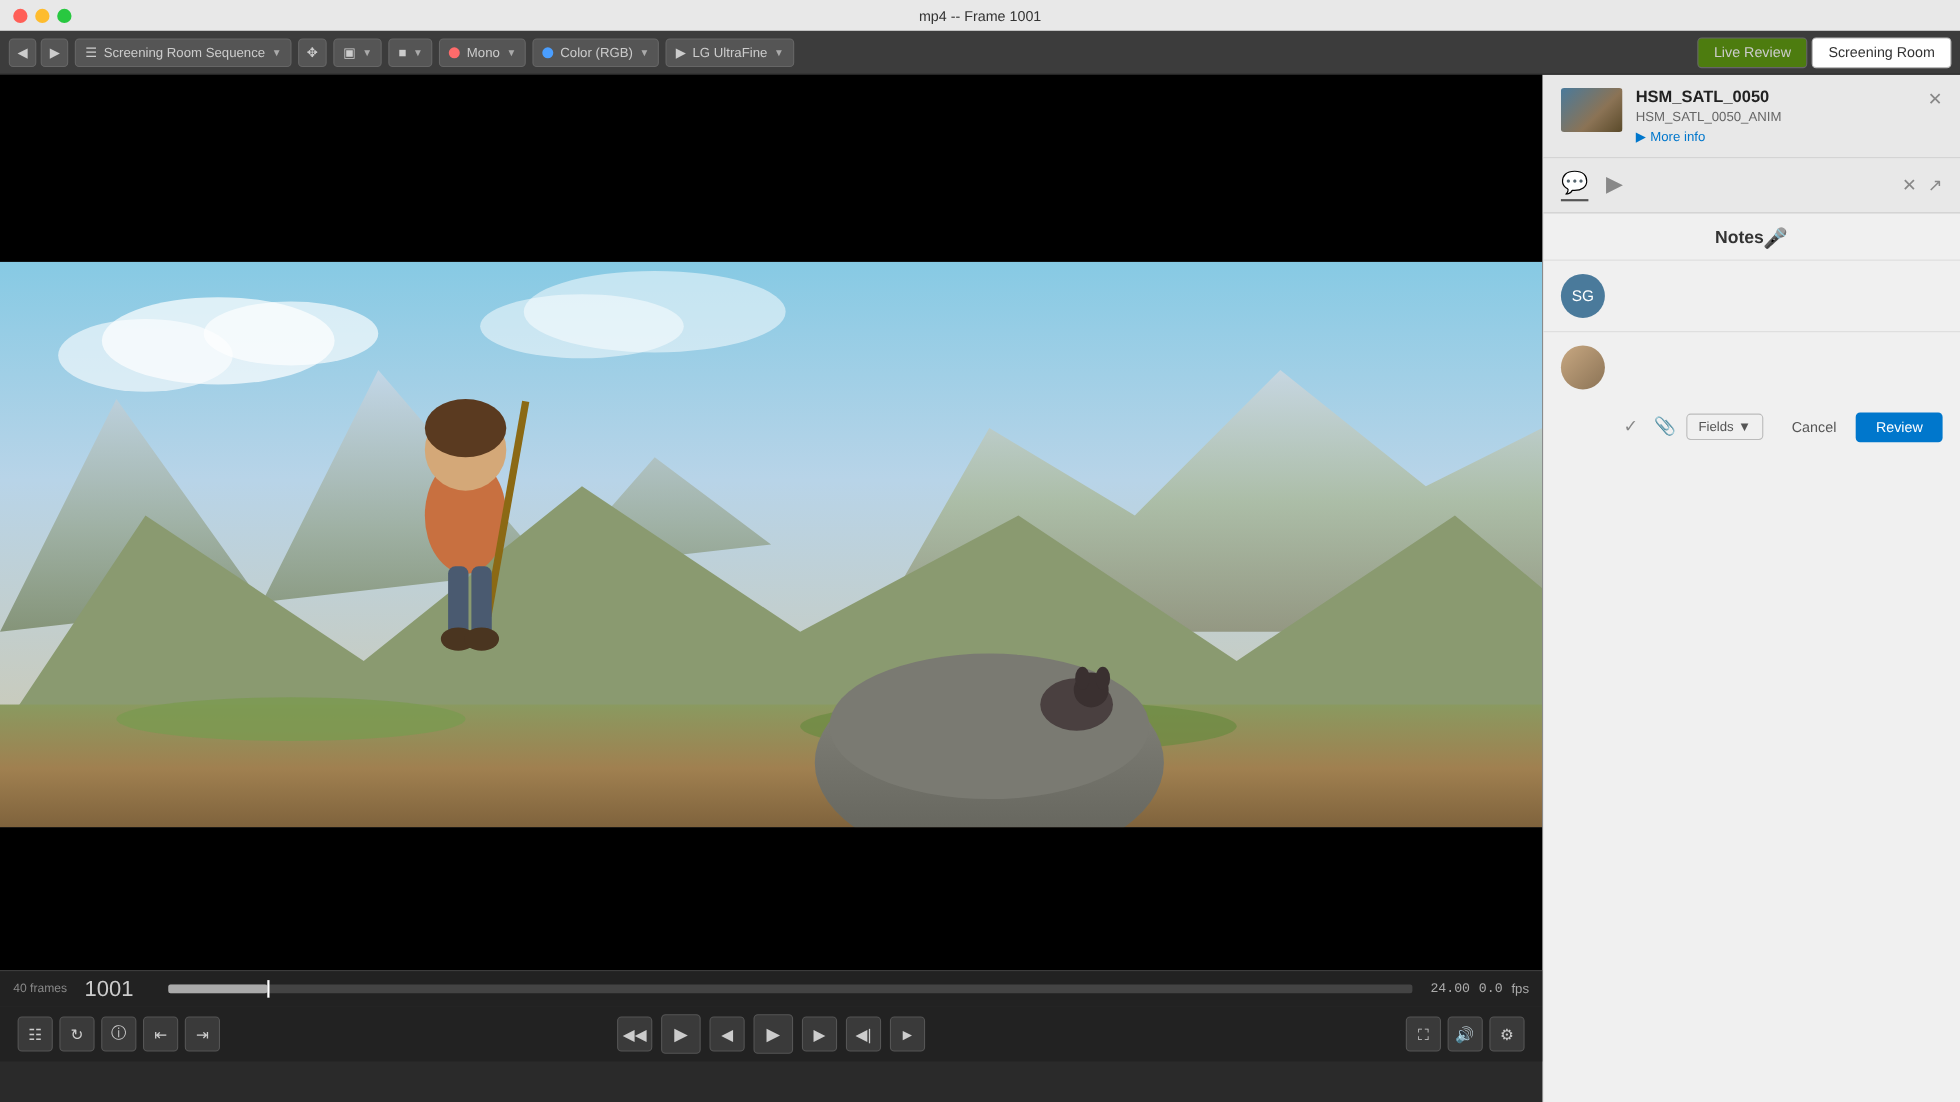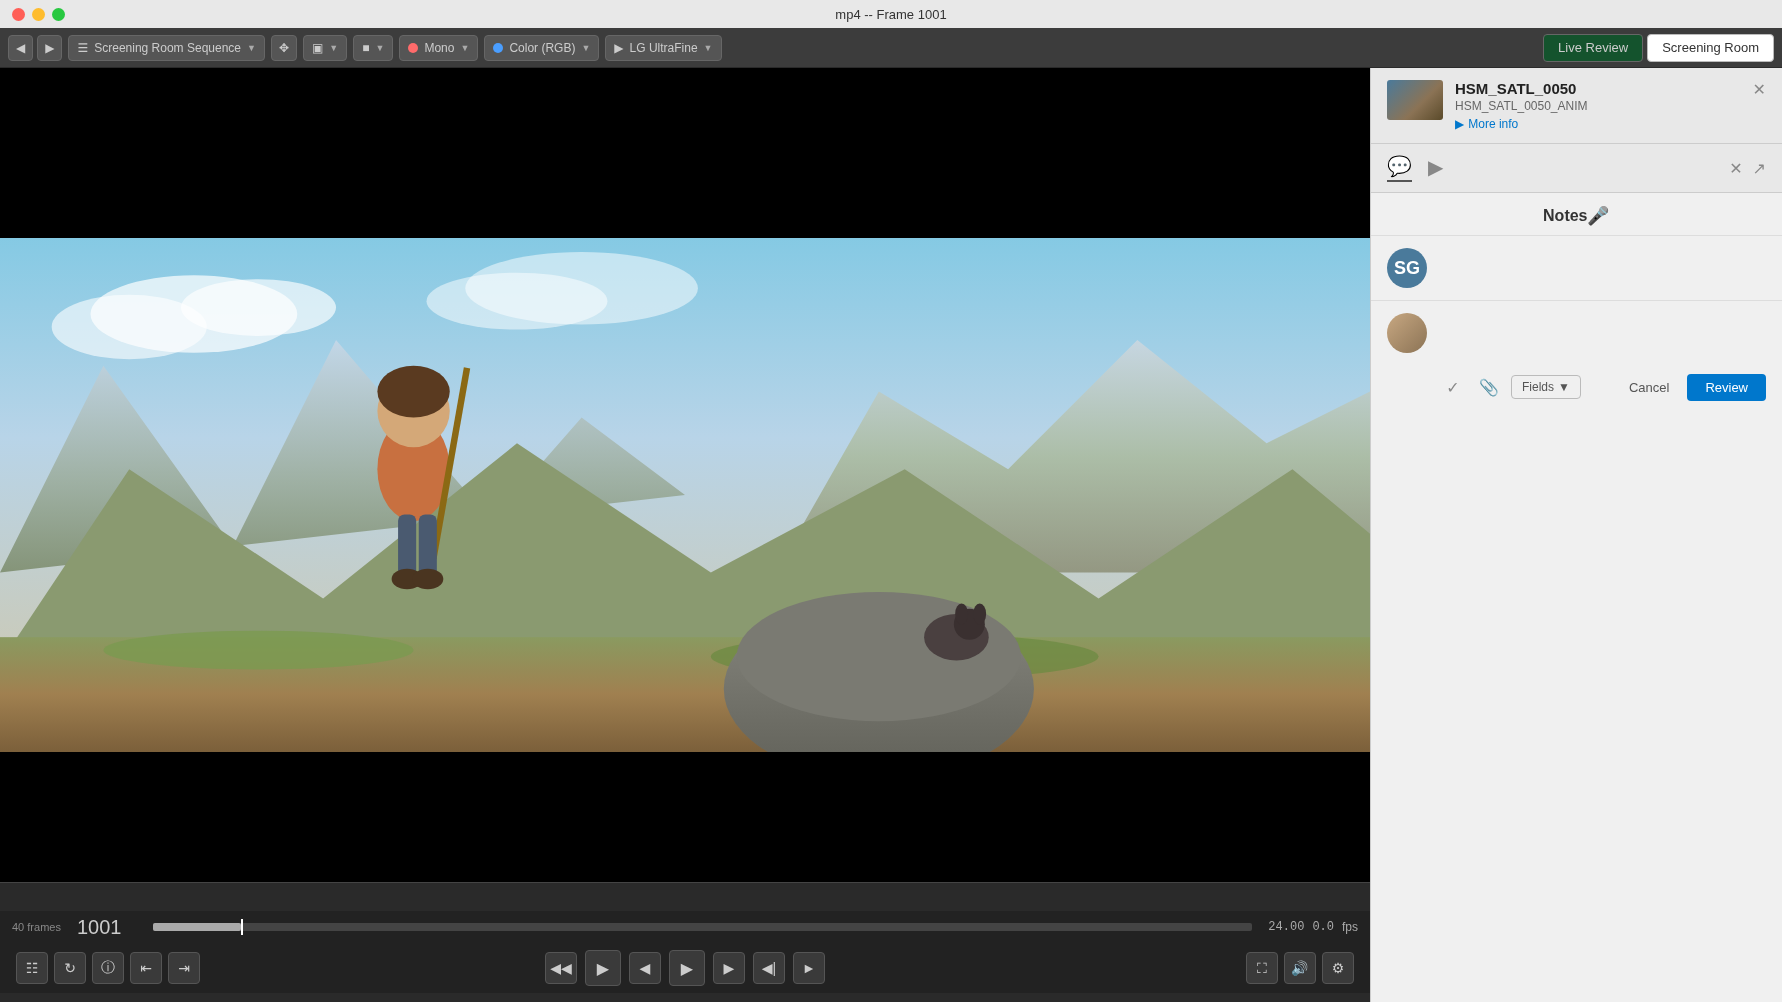--- a/index.html
+++ b/index.html
@@ -147,7 +147,7 @@
       font-weight: 500;
     }
     .tab-btn.inactive {
-      background: #14532d;
+      background: #4d7c0f;
       color: #ccc;
       border-color: #666;
     }

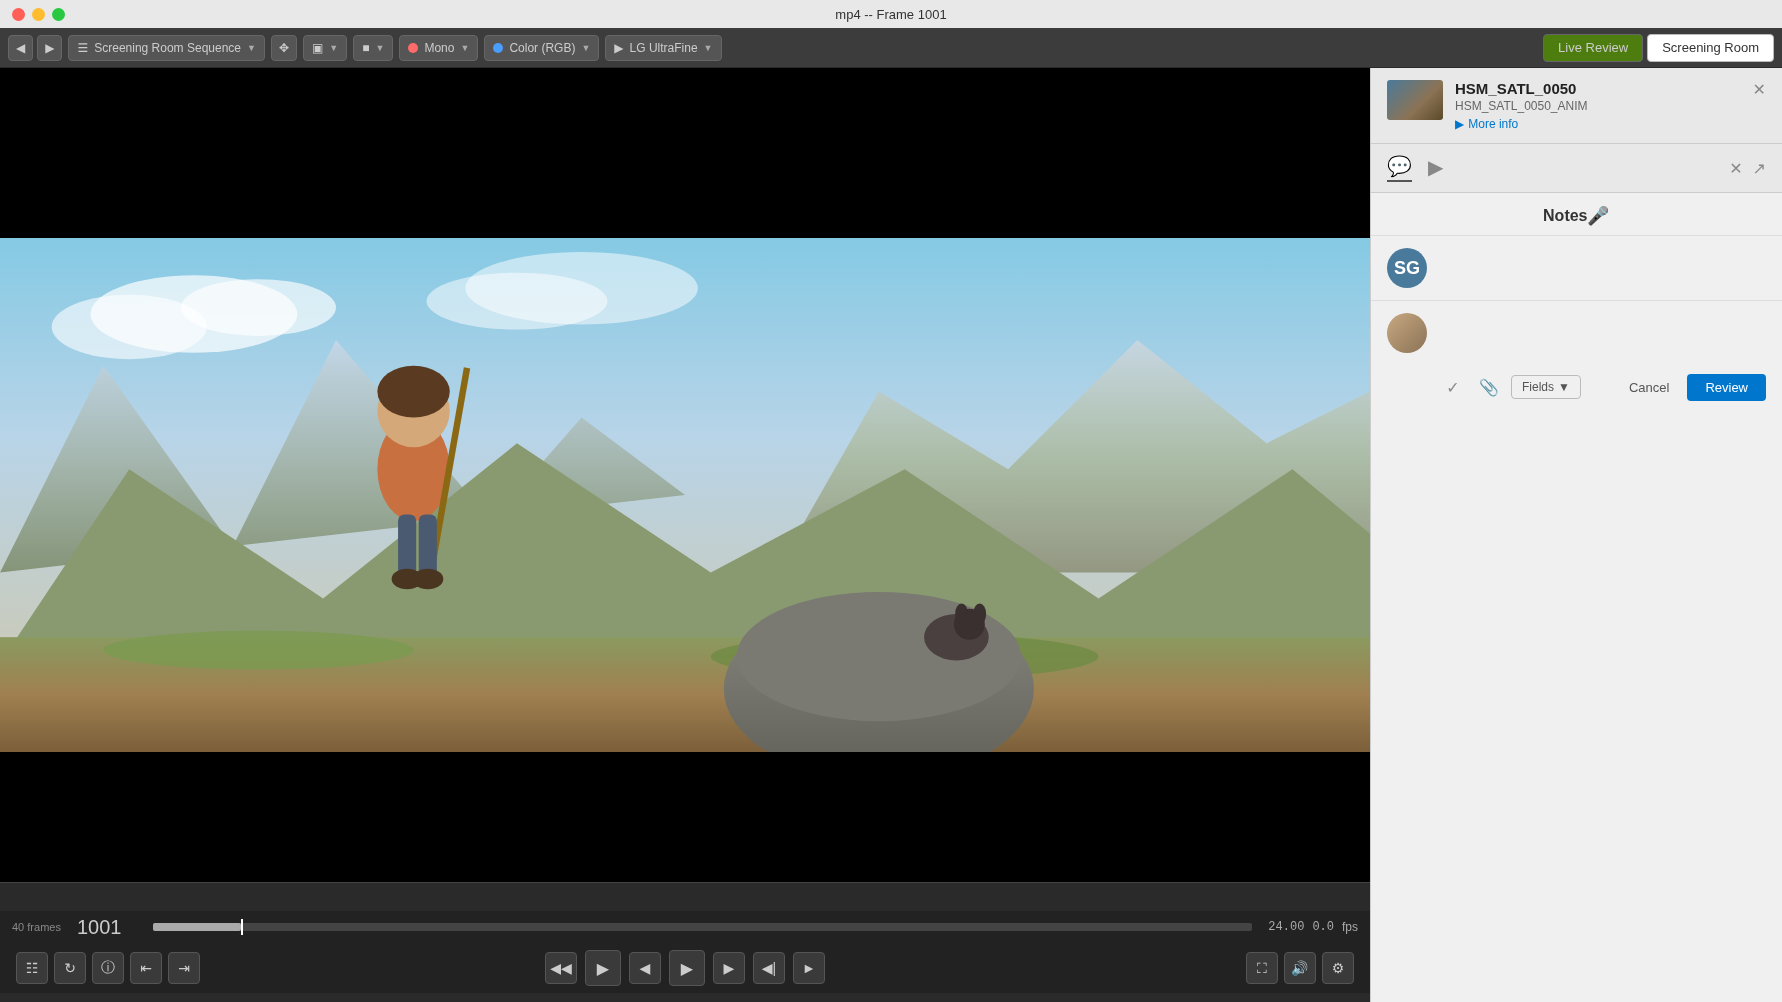--- a/index.html
+++ b/index.html
@@ -297,7 +297,7 @@
 
     
     .right-panel {
-      width: 412px;
+      width: 380px;
       background: #f0f0f0;
       display: flex;
       flex-direction: column;

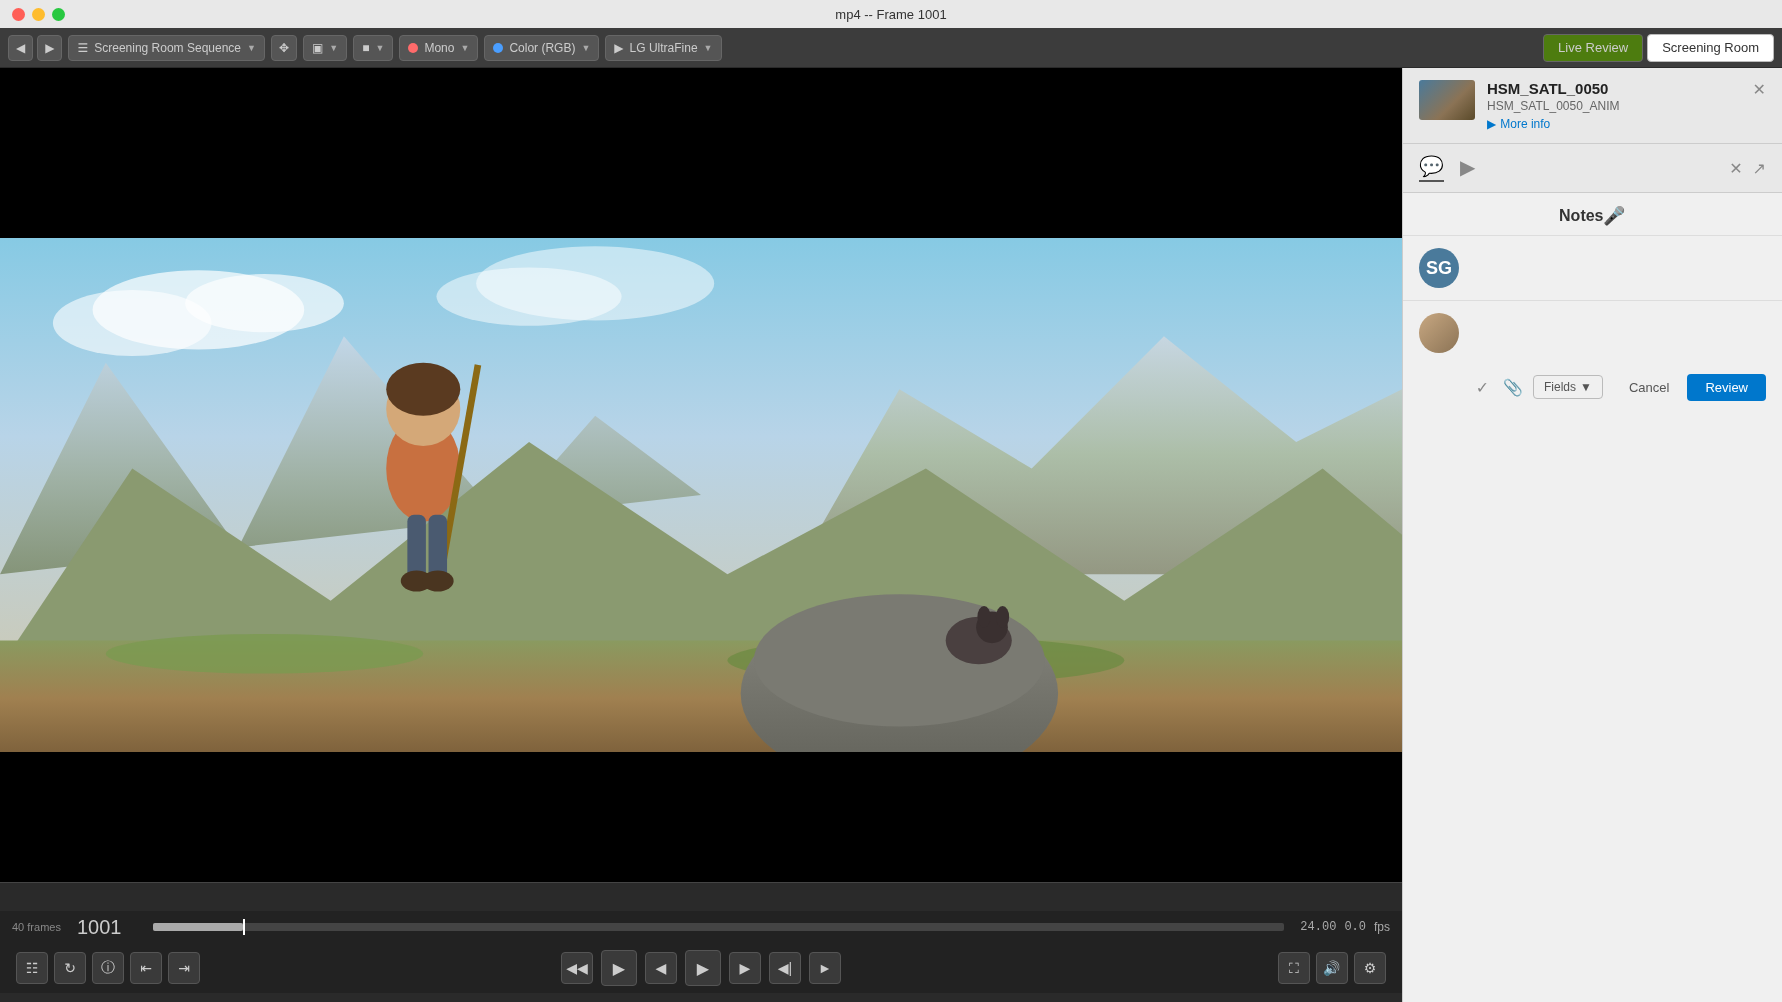--- a/index.html
+++ b/index.html
@@ -422,8 +422,8 @@
       display: flex;
       align-items: center;
       justify-content: center;
-      font-size: 18px;
-      font-weight: 700;
+      font-size: 14px;
+      font-weight: 400;
       color: #fff;
       background: #4a7a9b;
     }

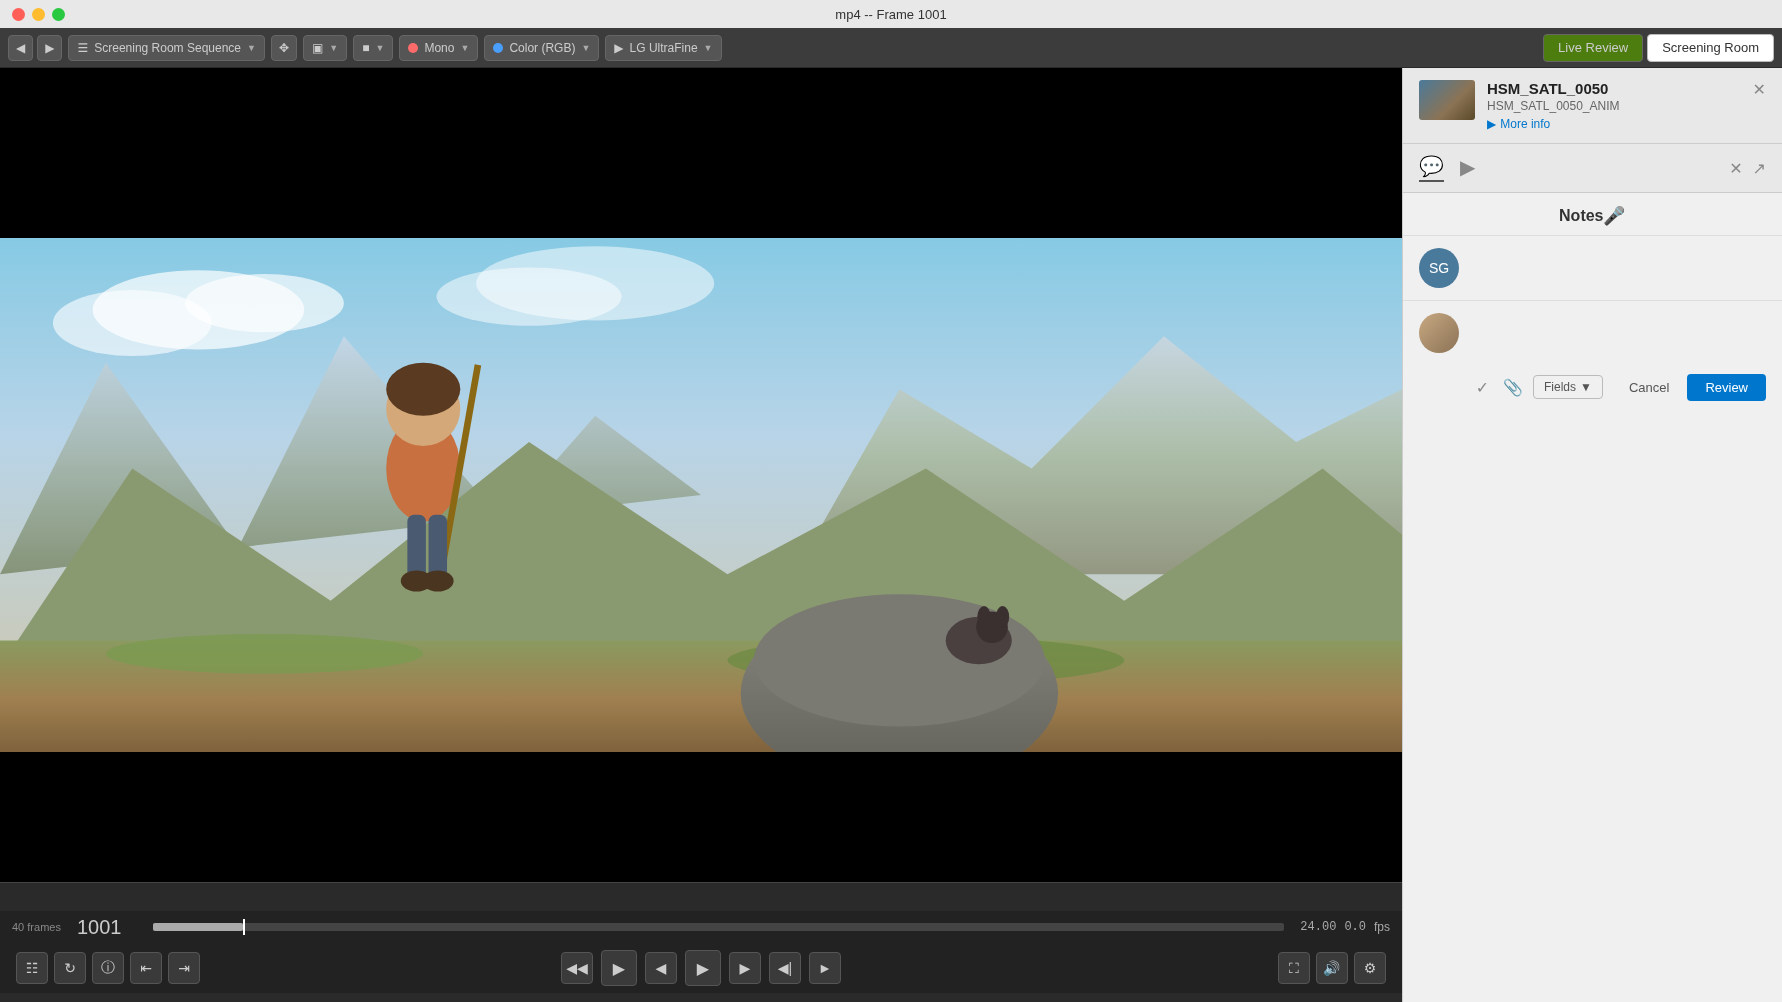--- a/index.html
+++ b/index.html
@@ -203,7 +203,6 @@
       align-items: center;
       padding: 16px 12px;
       gap: 8px;
-      margin-top: 28px;
     }
     .frame-counter {
       color: #ccc;

